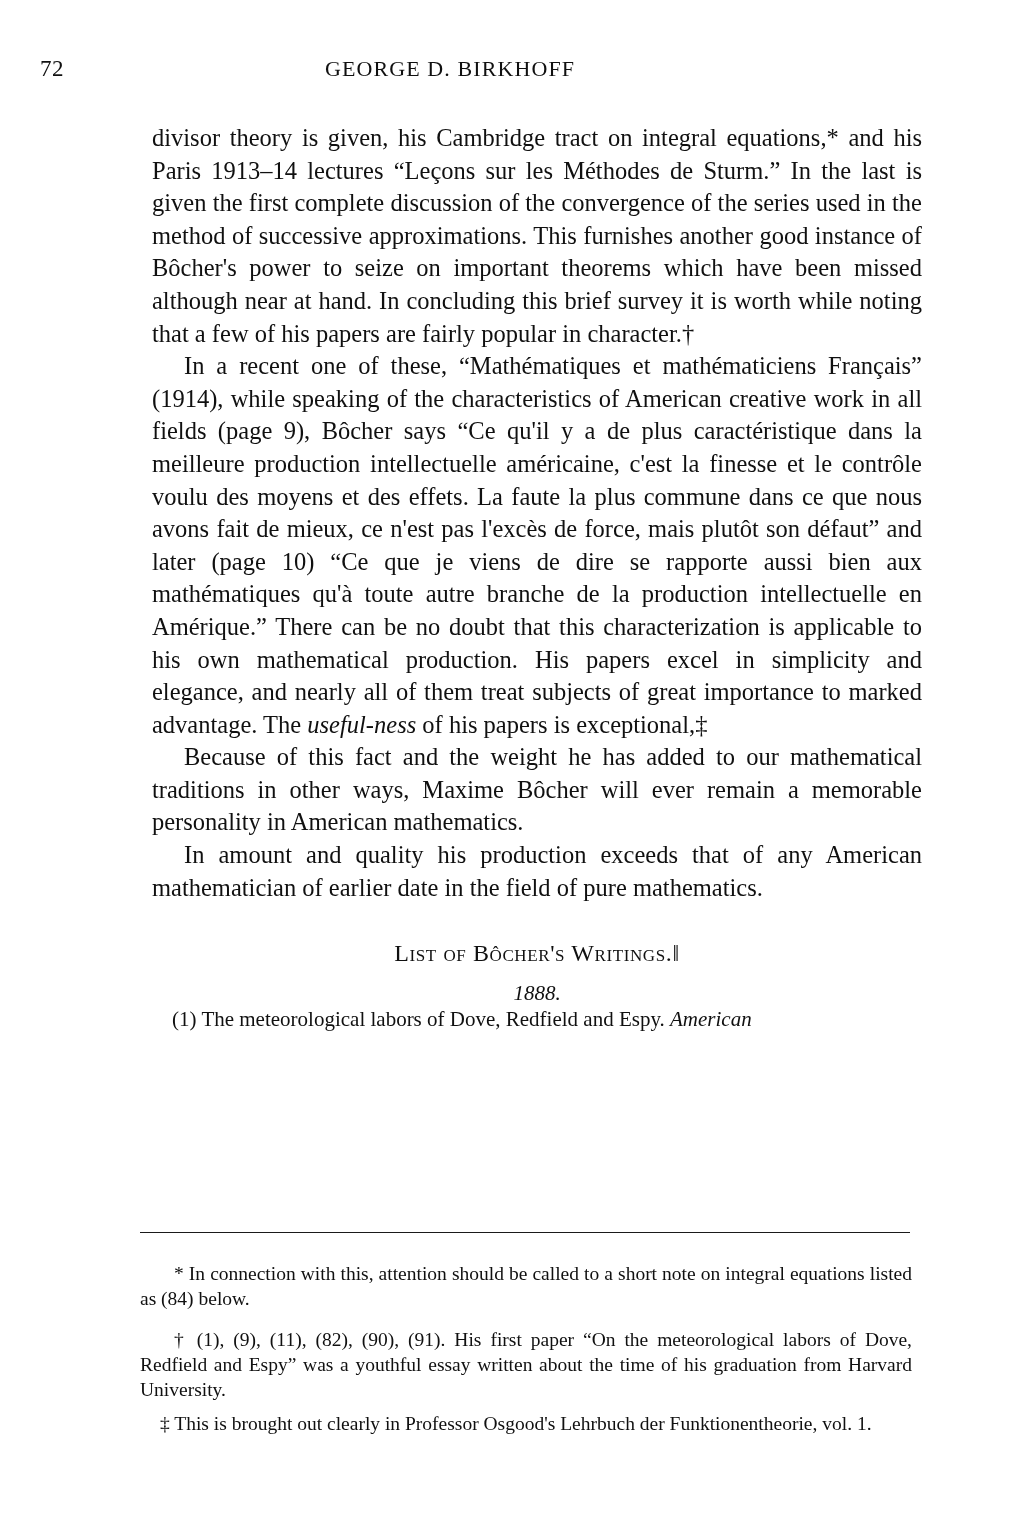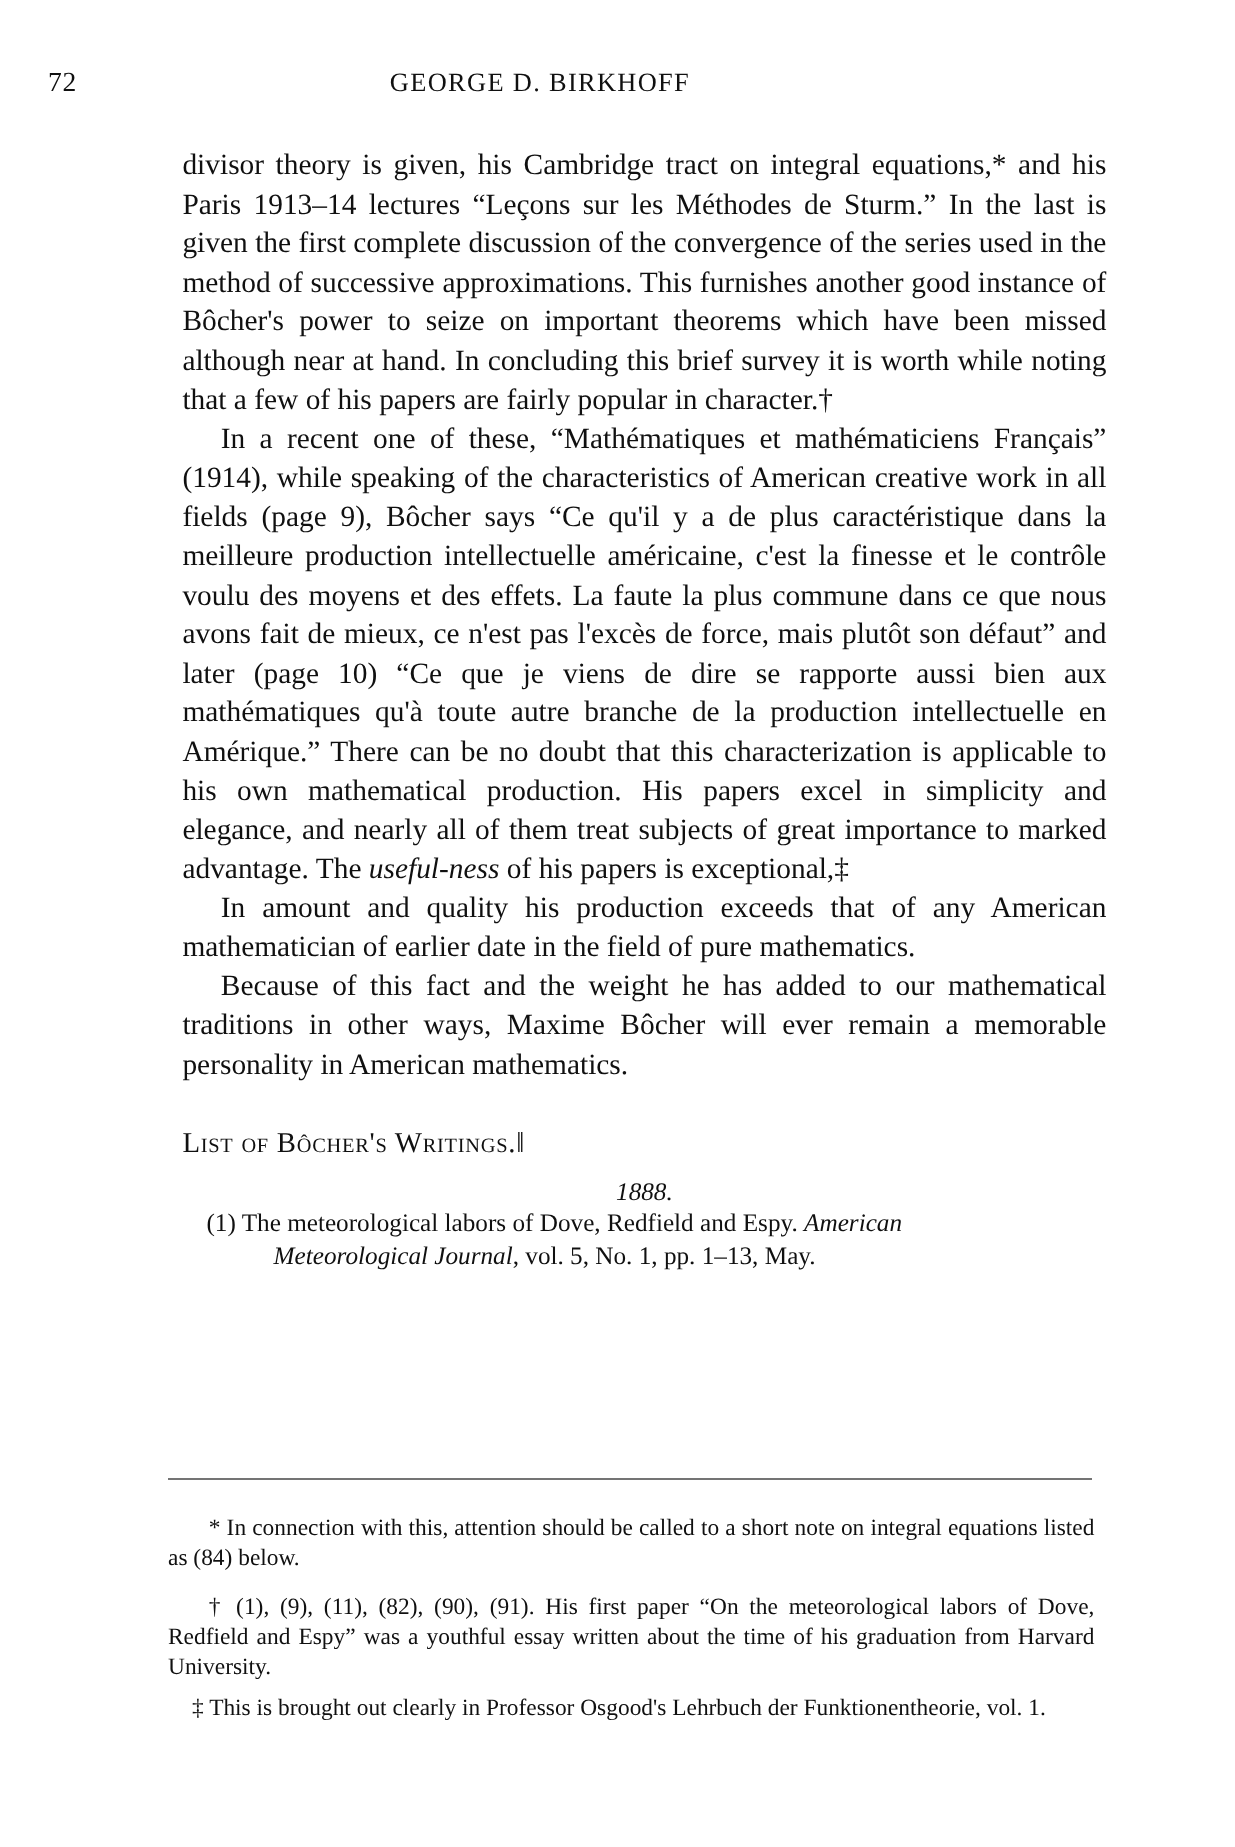--- a/index.html
+++ b/index.html
@@ -131,9 +131,9 @@
 
     <p class="para indent"><span>In a recent one of these, “Mathématiques et mathématiciens Français” (1914), while speaking of the characteristics of American creative work in all fields (page 9), Bôcher says “Ce qu'il y a de plus caractéristique dans la meilleure production intellectuelle américaine, c'est la finesse et le contrôle voulu des moyens et des effets.   La faute la plus commune dans ce que nous avons fait de mieux, ce n'est pas l'excès de force, mais plutôt son défaut” and later (page 10) “Ce que je viens de dire se rapporte aussi bien aux mathématiques qu'à toute autre branche de la production intellectuelle en Amérique.” There can be no doubt that this characterization is applicable to his own mathematical production.   His papers excel in simplicity and elegance, and nearly all of them treat subjects of great importance to marked advantage.   The </span><span class="italic">useful-</span><span class="italic">ness</span><span> of his papers is exceptional,‡</span></p>
 
+    <p class="para indent">Because of this fact and the weight he has added to our mathematical traditions in other ways, Maxime Bôcher will ever remain a memorable personality in American mathematics.</p>
+
     <p class="para indent">In amount and quality his production exceeds that of any American mathematician of earlier date in the field of pure mathematics.</p>
-
-    <p class="para indent">Because of this fact and the weight he has added to our mathematical traditions in other ways, Maxime Bôcher will ever remain a memorable personality in American mathematics.</p>
 
     <div class="sec-title">
       <span class="smallcaps-line">List of Bôcher's Writings.‖</span>

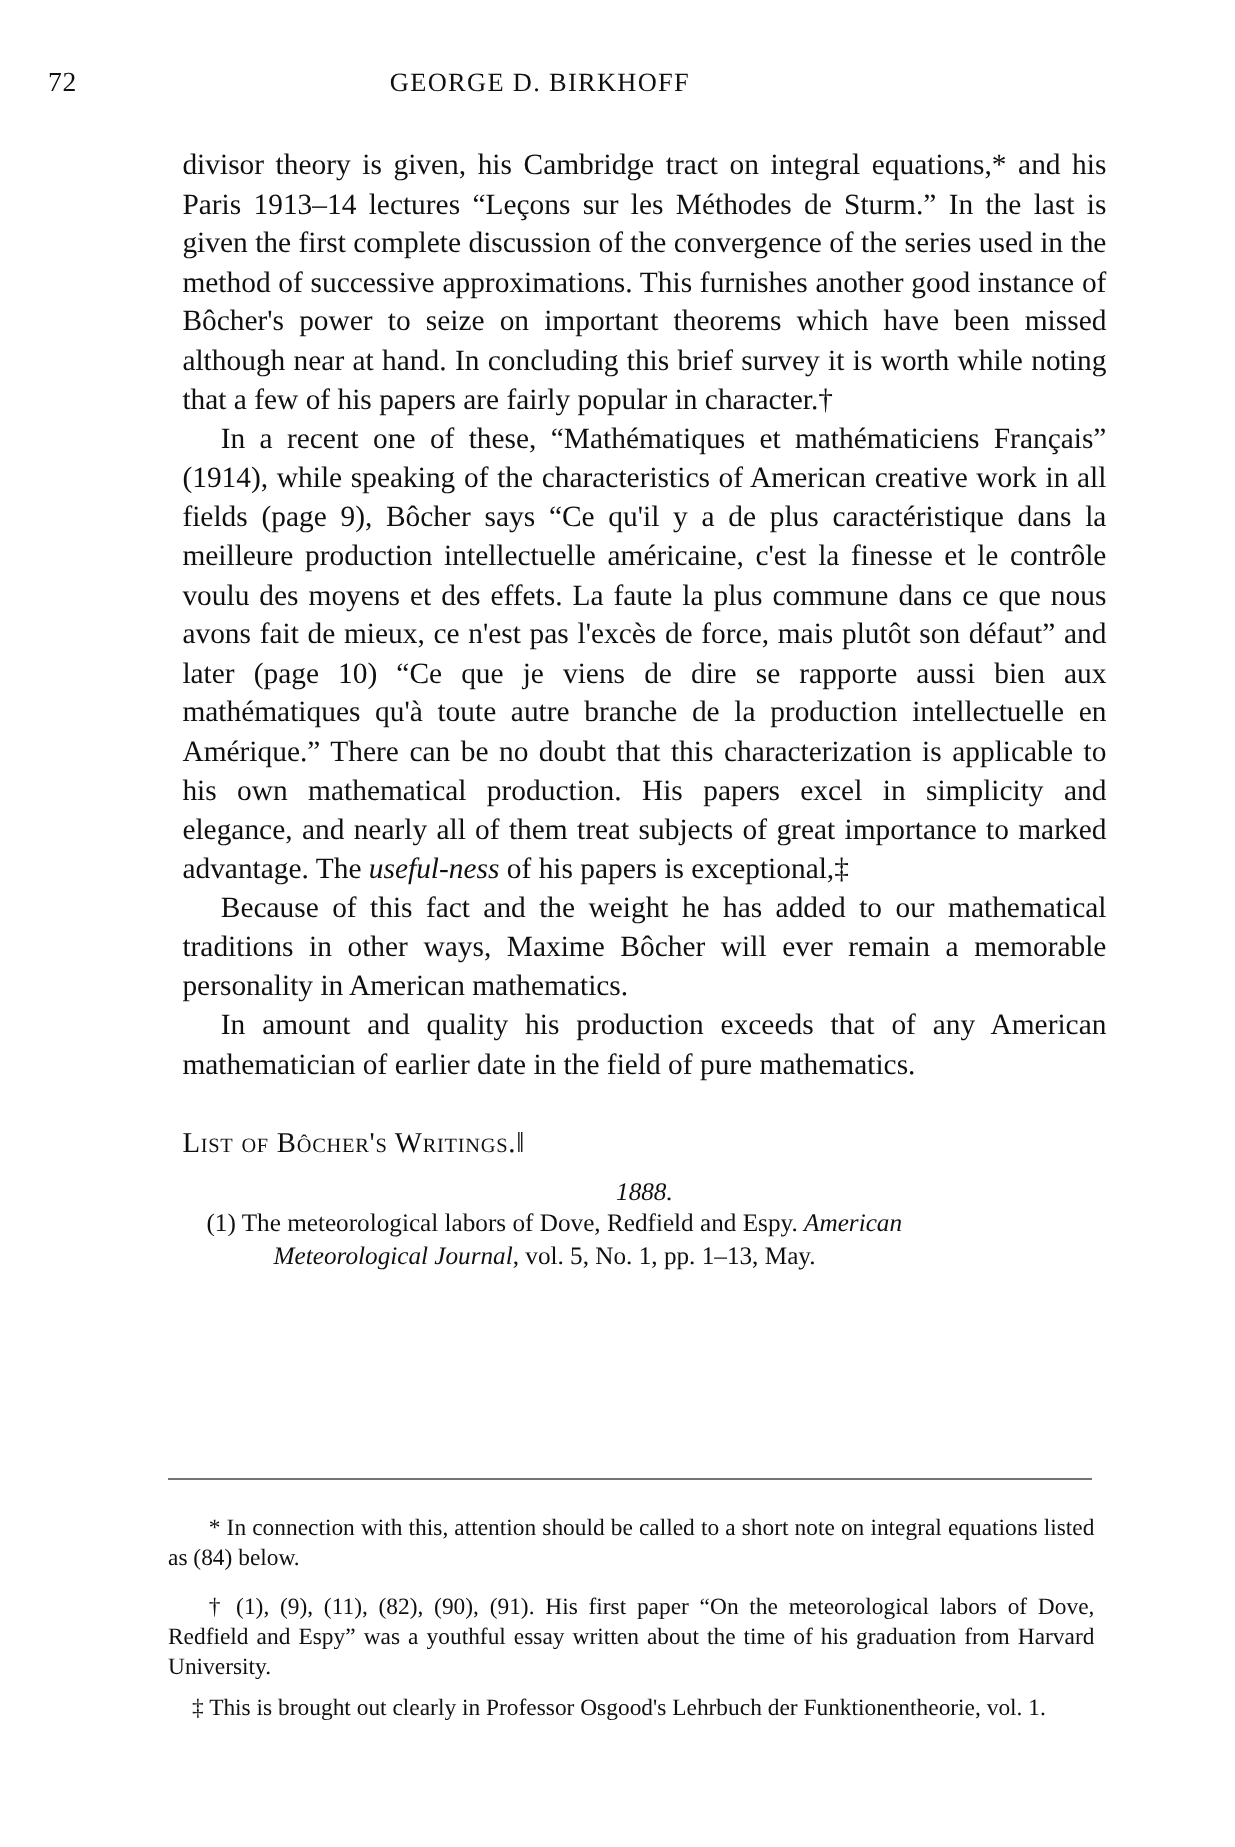--- a/index.html
+++ b/index.html
@@ -62,6 +62,7 @@
   }
   .sec-title {
     margin-top: 36px;
+    text-align: center;
     font-size: 24px;
     letter-spacing: 0.6px;
   }

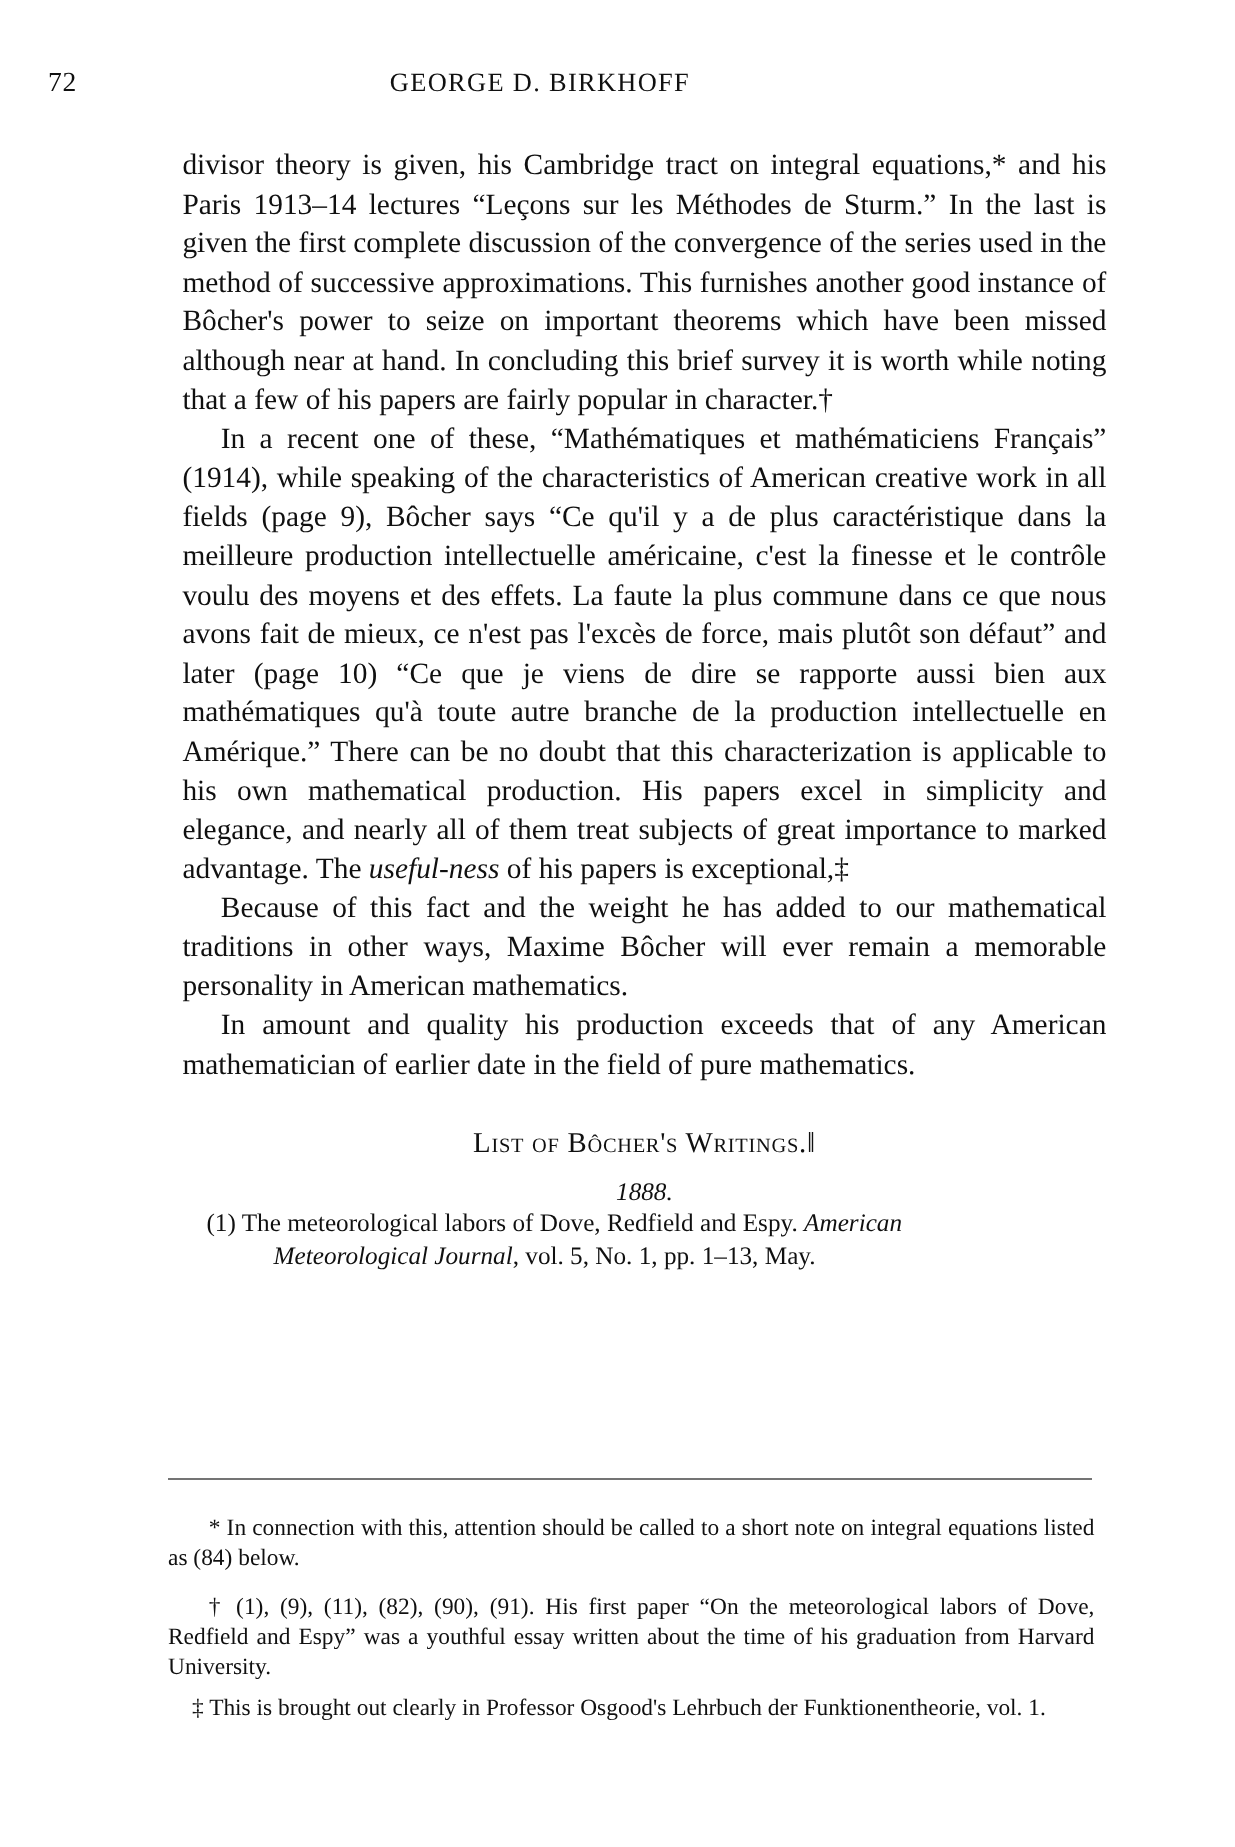--- a/index.html
+++ b/index.html
@@ -147,7 +147,6 @@
         <span class="lead"><span>(1)</span>
           <span>The meteorological labors of Dove, Redfield and Espy.</span>
           <span class="italic">American</span></span>
-        <span class="cont"><span class="italic">Meteorological Journal</span><span>, vol. 5, No. 1, pp. 1–13, May.</span></span>
       </div>
     </div>
 

